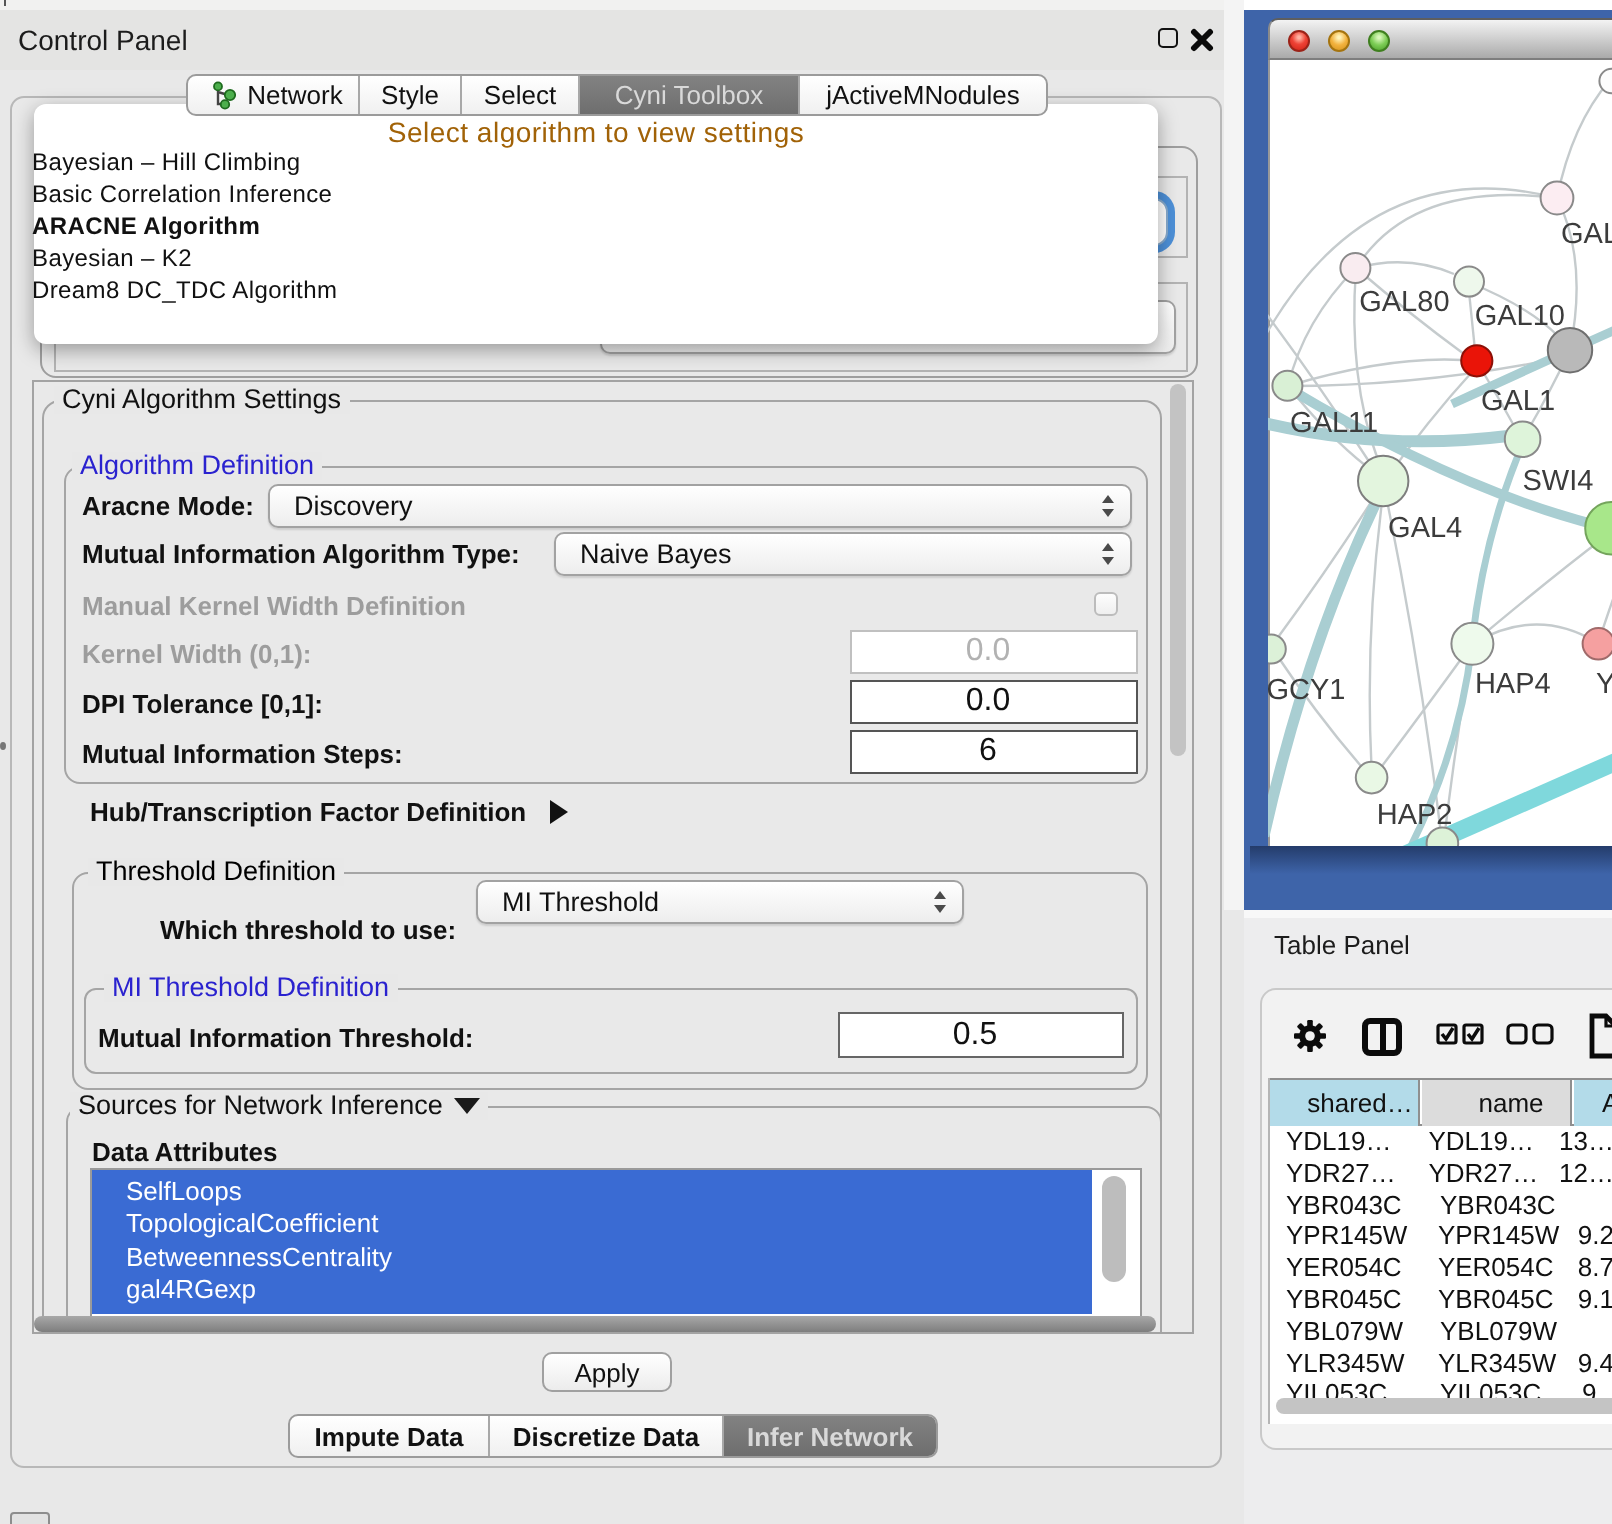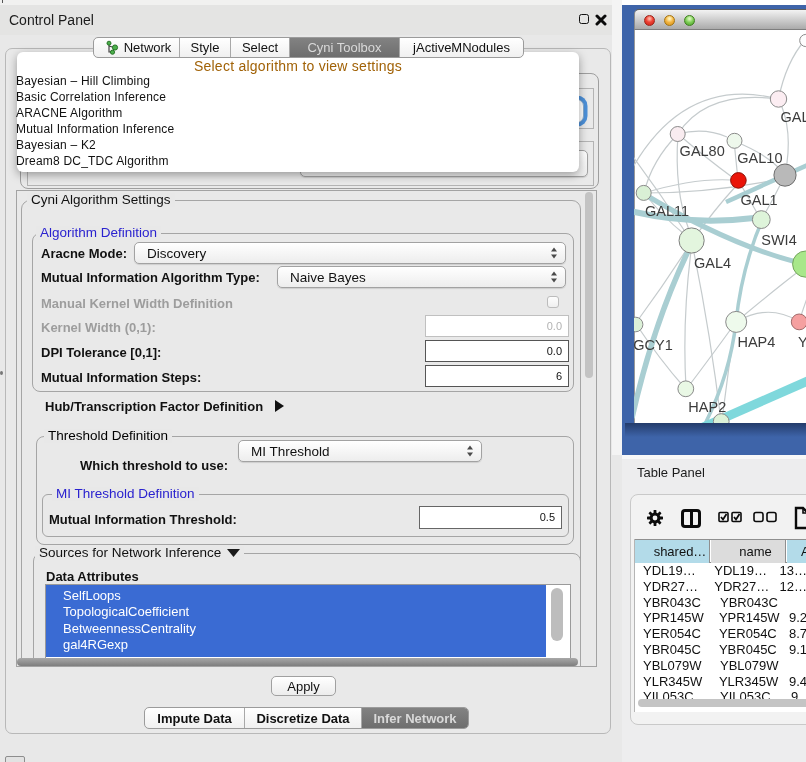--- a/index.html
+++ b/index.html
@@ -66,7 +66,7 @@
 <div style="height:21px;padding-top:7px;line-height:14px;text-align:center;color:#a16207;font-size:14px;letter-spacing:0.25px">Select algorithm to view settings</div>
 <div class="ditem">Bayesian – Hill Climbing</div>
 <div class="ditem">Basic Correlation Inference</div>
-<div class="ditem" style="font-weight:normal">ARACNE Algorithm</div>
+<div class="ditem" style="font-weight:bold">ARACNE Algorithm</div>
 <div class="ditem">Mutual Information Inference</div>
 <div class="ditem">Bayesian – K2</div>
 <div class="ditem">Dream8 DC_TDC Algorithm</div>

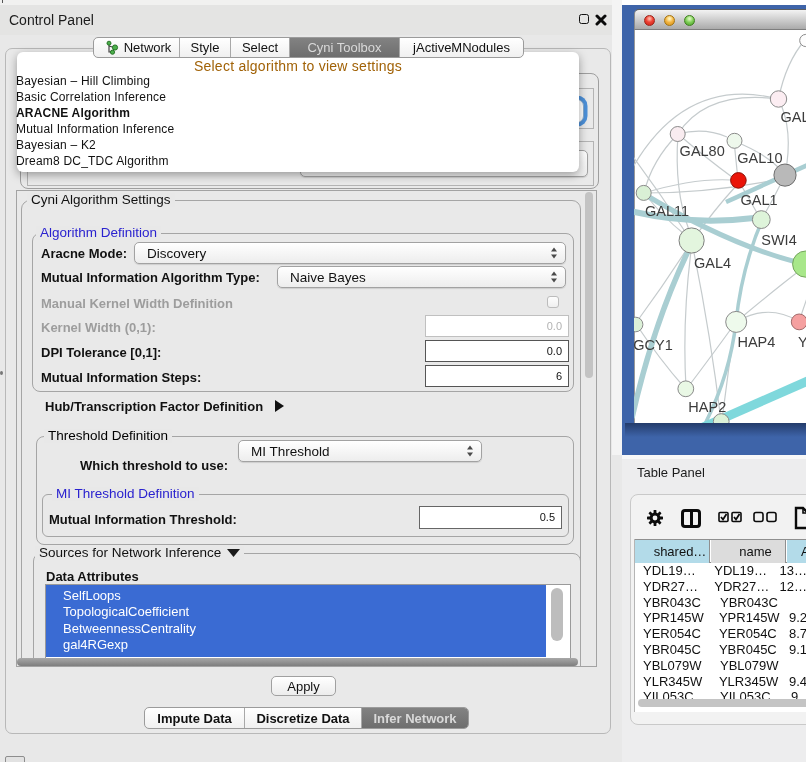--- a/index.html
+++ b/index.html
@@ -67,7 +67,6 @@
 <div class="ditem">Bayesian – Hill Climbing</div>
 <div class="ditem">Basic Correlation Inference</div>
 <div class="ditem" style="font-weight:bold">ARACNE Algorithm</div>
-<div class="ditem">Mutual Information Inference</div>
 <div class="ditem">Bayesian – K2</div>
 <div class="ditem">Dream8 DC_TDC Algorithm</div>
 </div>

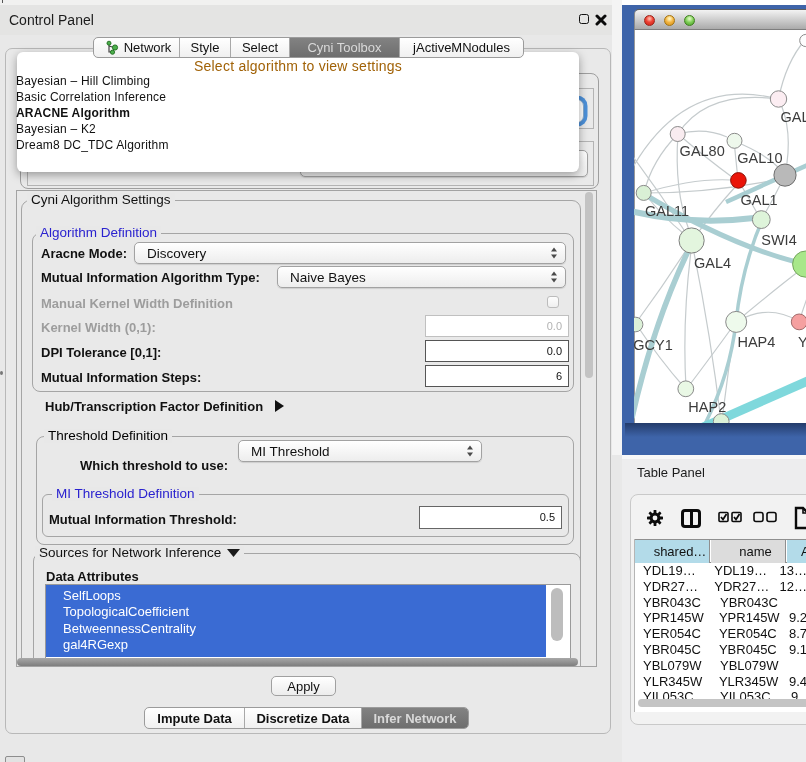--- a/index.html
+++ b/index.html
@@ -12,7 +12,7 @@
 .steppers{position:absolute;right:7px;top:50%;transform:translateY(-50%);width:7px;height:11px}
 .arr-u{position:absolute;left:0;top:0;width:0;height:0;border-left:3.5px solid transparent;border-right:3.5px solid transparent;border-bottom:4.5px solid #4a4a4a}
 .arr-d{position:absolute;left:0;bottom:0;width:0;height:0;border-left:3.5px solid transparent;border-right:3.5px solid transparent;border-top:4.5px solid #4a4a4a}
-.inp{position:absolute;background:#fff;font-size:11px;text-align:right;padding-right:6px;line-height:20px}
+.inp{position:absolute;background:#fff;font-size:16px;text-align:center;padding-right:6px;line-height:20px}
 .seg{position:absolute;display:flex;border:1px solid #9b9b9b;border-radius:5px;background:linear-gradient(#ffffff,#f0f0f0);overflow:hidden}
 .seg div{display:flex;align-items:center;justify-content:center;font-size:13px;border-right:1px solid #a8a8a8;white-space:nowrap}
 .seg div:last-child{border-right:none}

